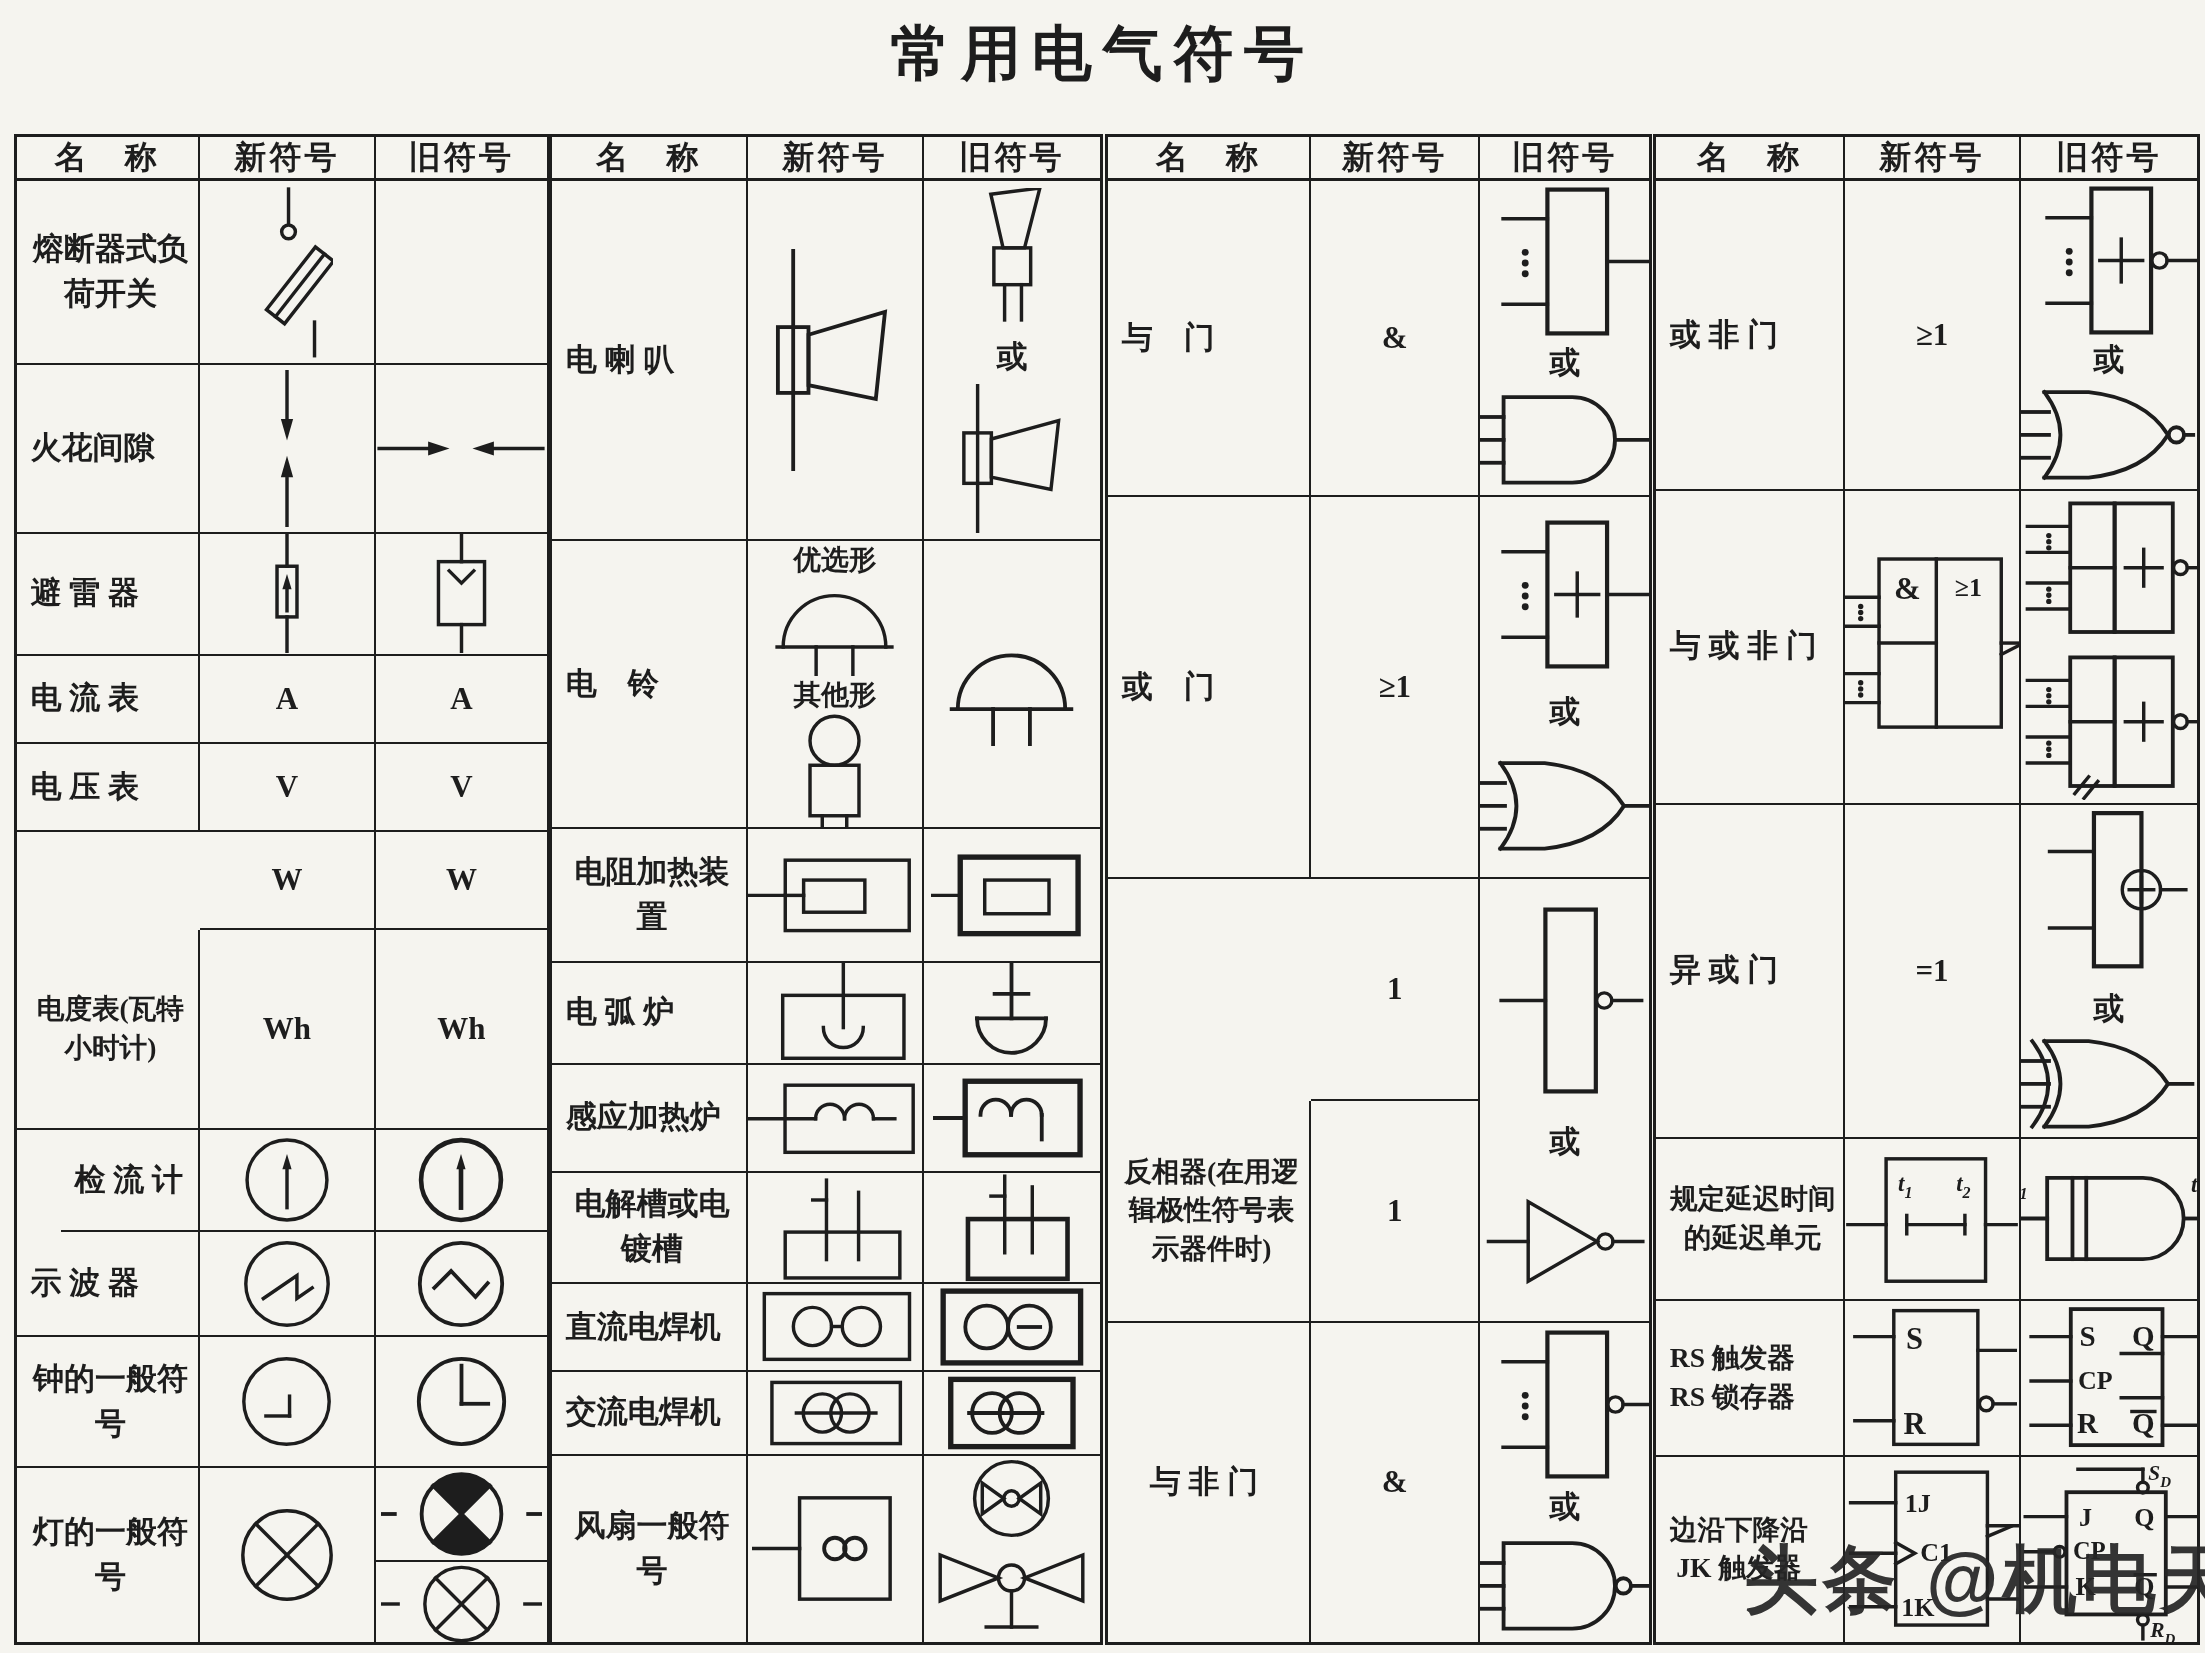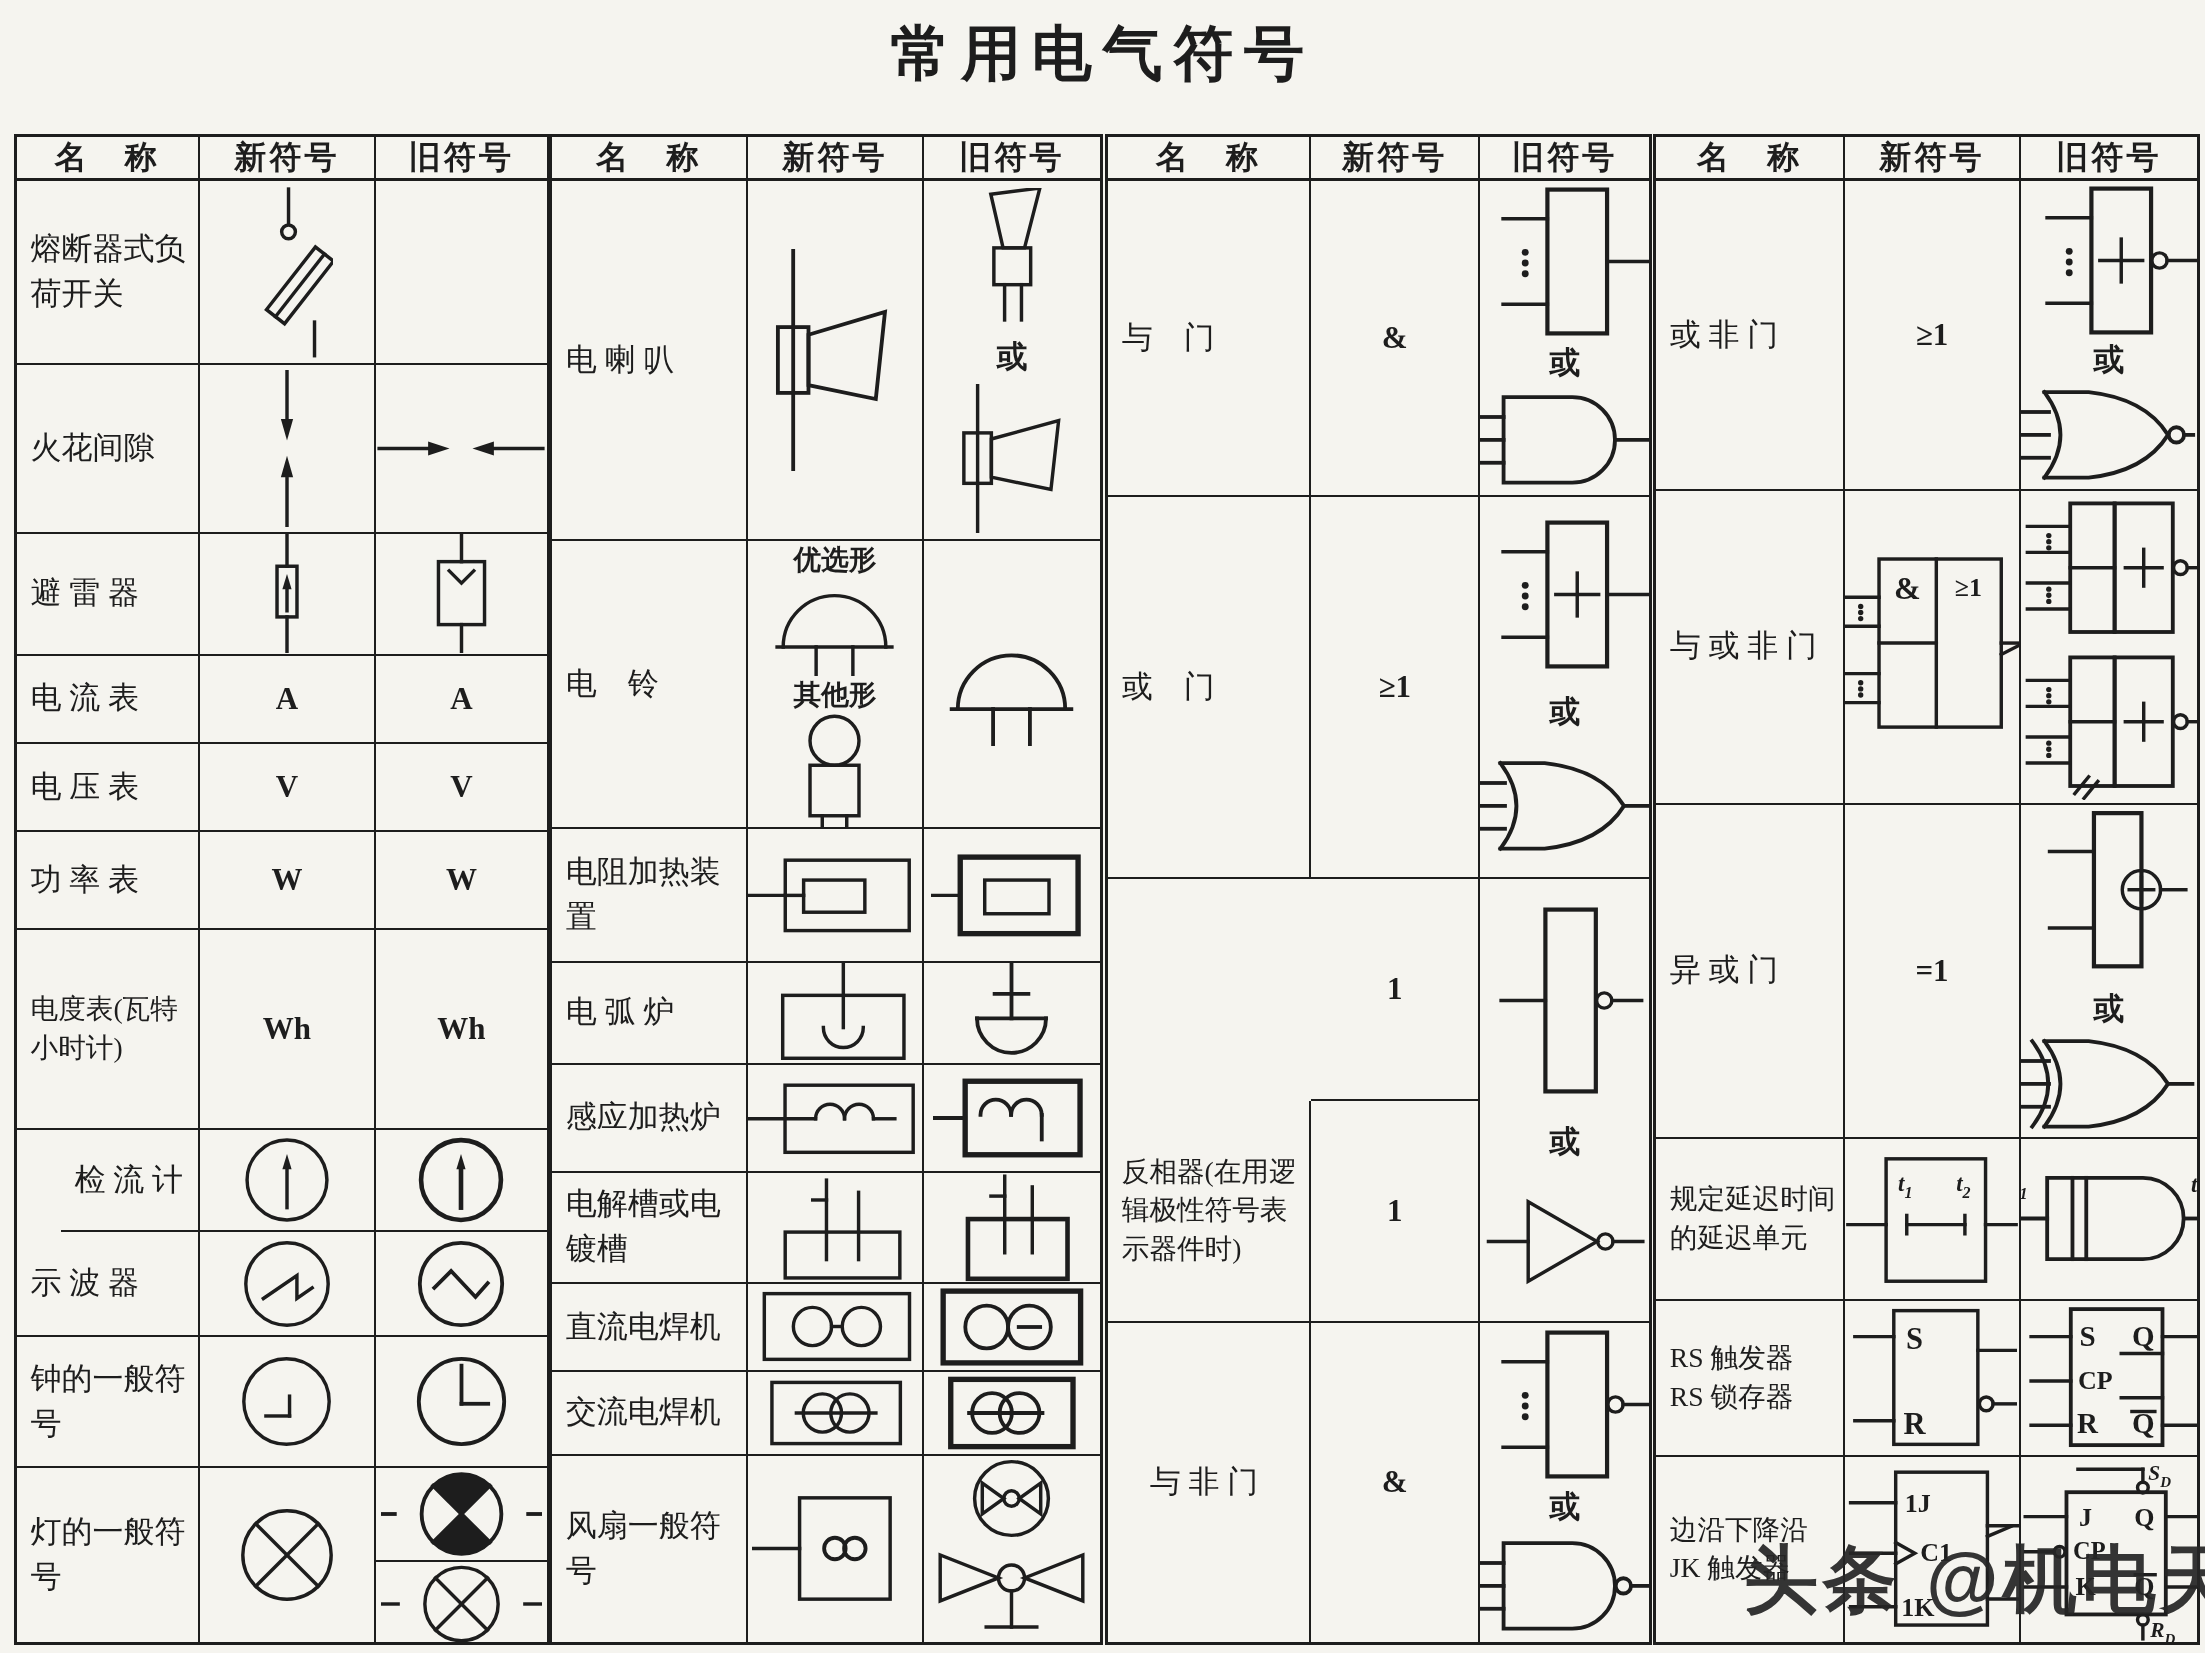--- a/index.html
+++ b/index.html
@@ -17,8 +17,8 @@
   .c.lastrow{border-bottom:none;}
   .c.hd{justify-content:center;font-size:32px;font-weight:700;letter-spacing:3.1px;
     border-bottom-width:3.1px;}
-  .c.name{align-items:flex-start;justify-content:center;text-align:left;
-    padding:4.6px 7.7px 4.6px 13.8px;font-size:31px;font-weight:400;line-height:1.45;
+  .c.name{align-items:flex-start;justify-content:center;text-align:center;
+    padding:4.6px 7.7px 4.6px 13.8px;font-size:31px;font-weight:700;line-height:1.45;
     white-space:pre-line;box-sizing:border-box;}
   .c.name.small{font-size:27.6px;line-height:1.4;}
   .ortext{font-size:31px;font-weight:600;}

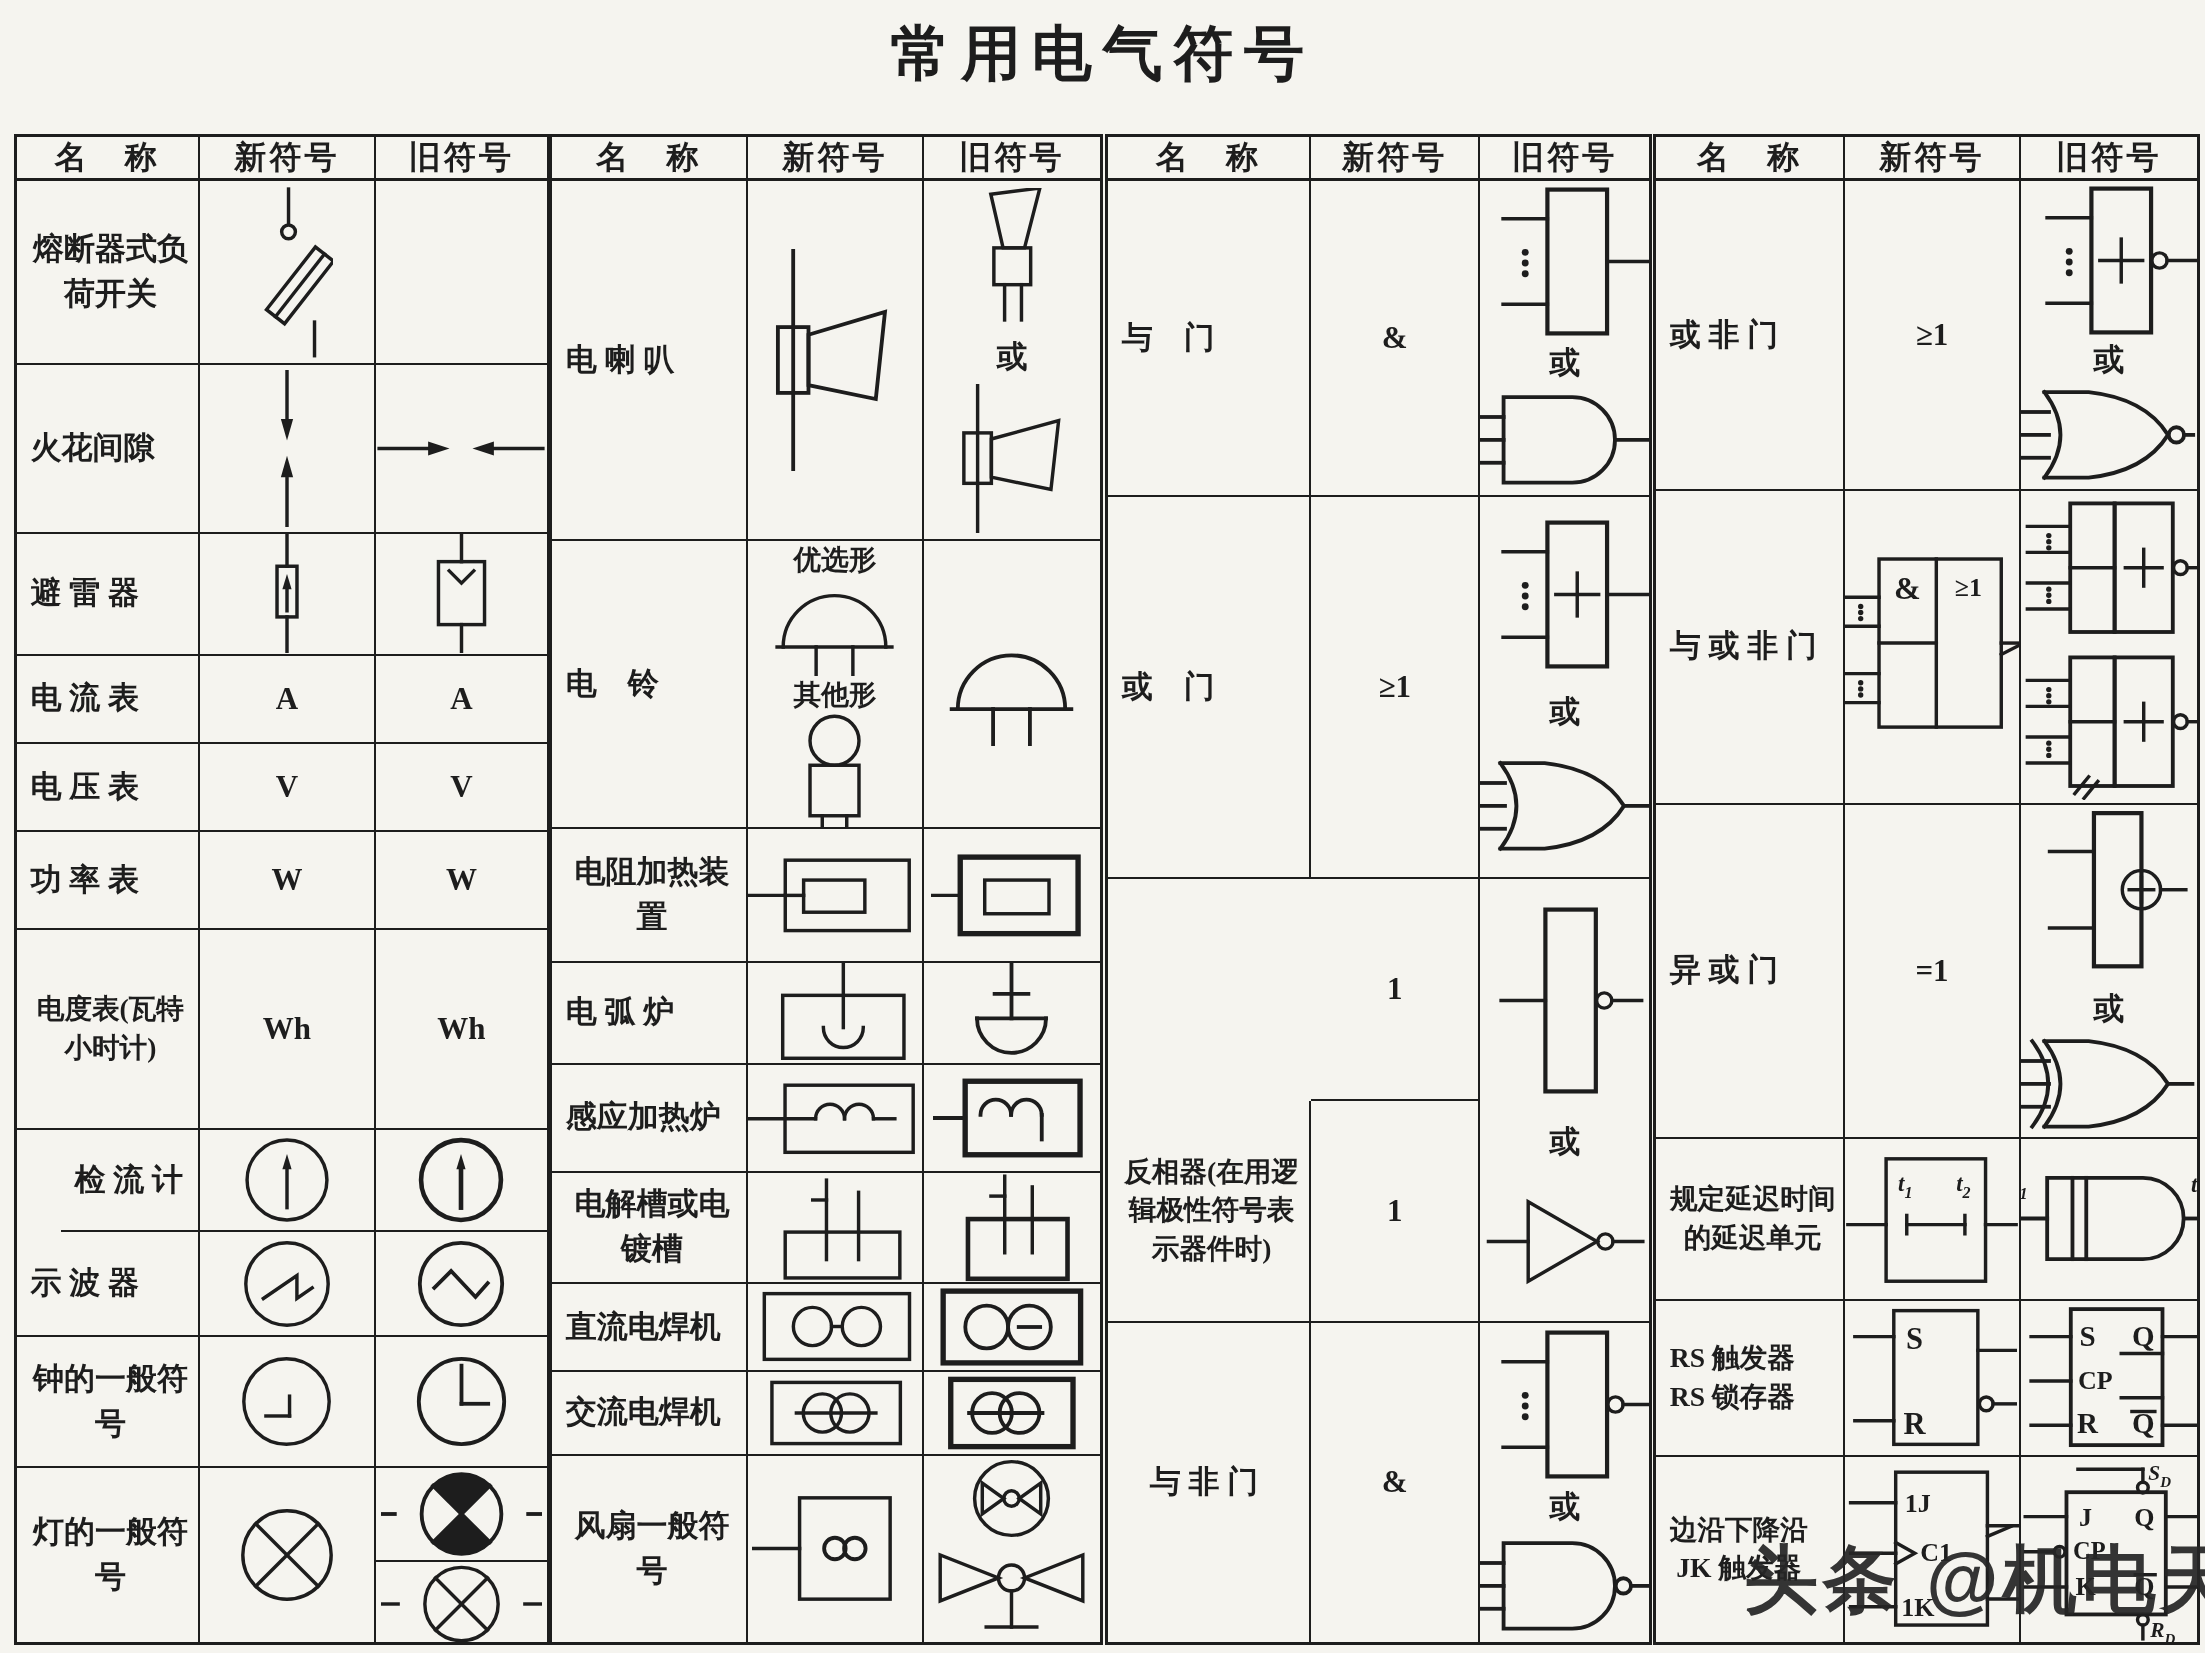--- a/index.html
+++ b/index.html
@@ -121,7 +121,6 @@
         <div class="c sym lastcol" style="grid-area: 6 / 3;">
           <div class="ortext">V</div>
         </div>
-        <div class="c name" style="grid-area: 7 / 1;">功 率 表</div>
         <div class="c sym" style="grid-area: 7 / 2;">
           <div class="ortext">W</div>
         </div>

